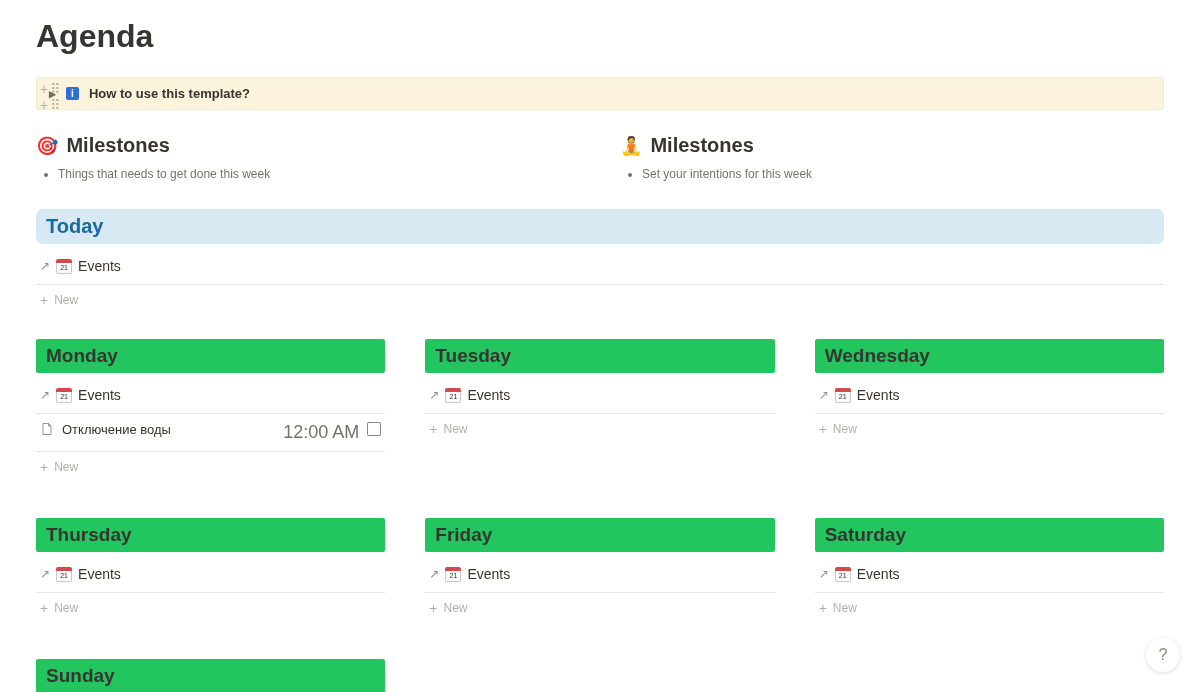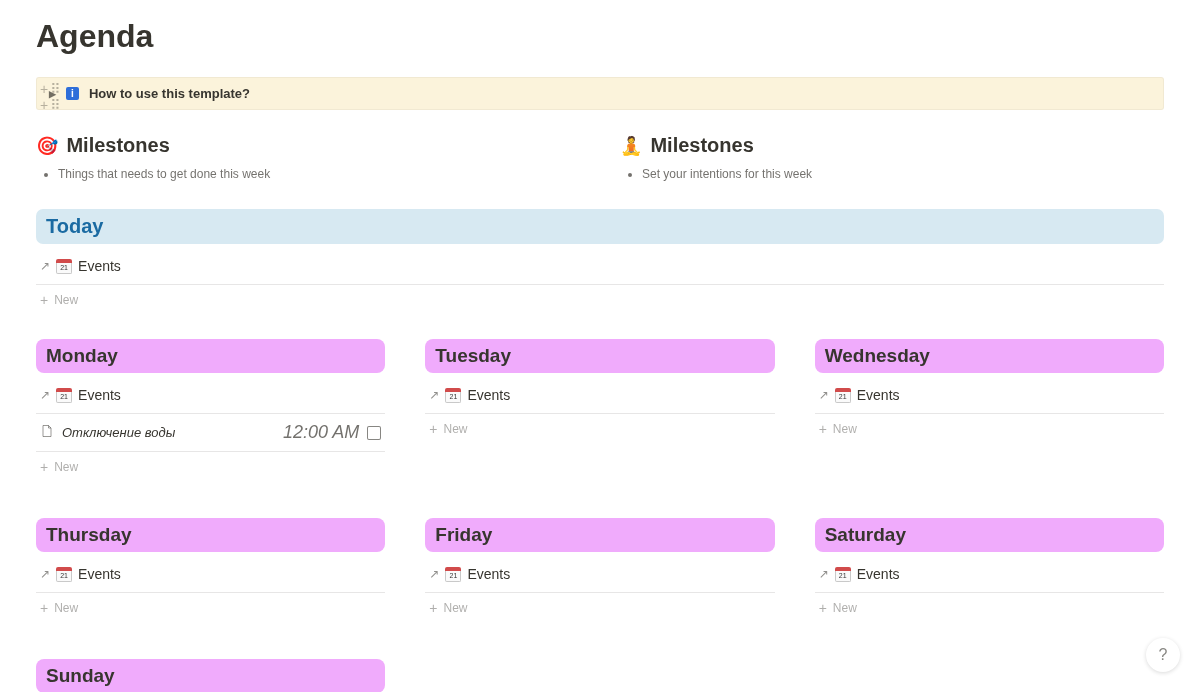--- a/index.html
+++ b/index.html
@@ -96,8 +96,8 @@
     }
     .day-block { }
     .day-header {
-      background: #f0abfc;
-      border-radius: 8px;
+      background: #22c55e;
+      border-radius: 2px;
       padding: 6px 10px;
       margin-bottom: 4px;
     }

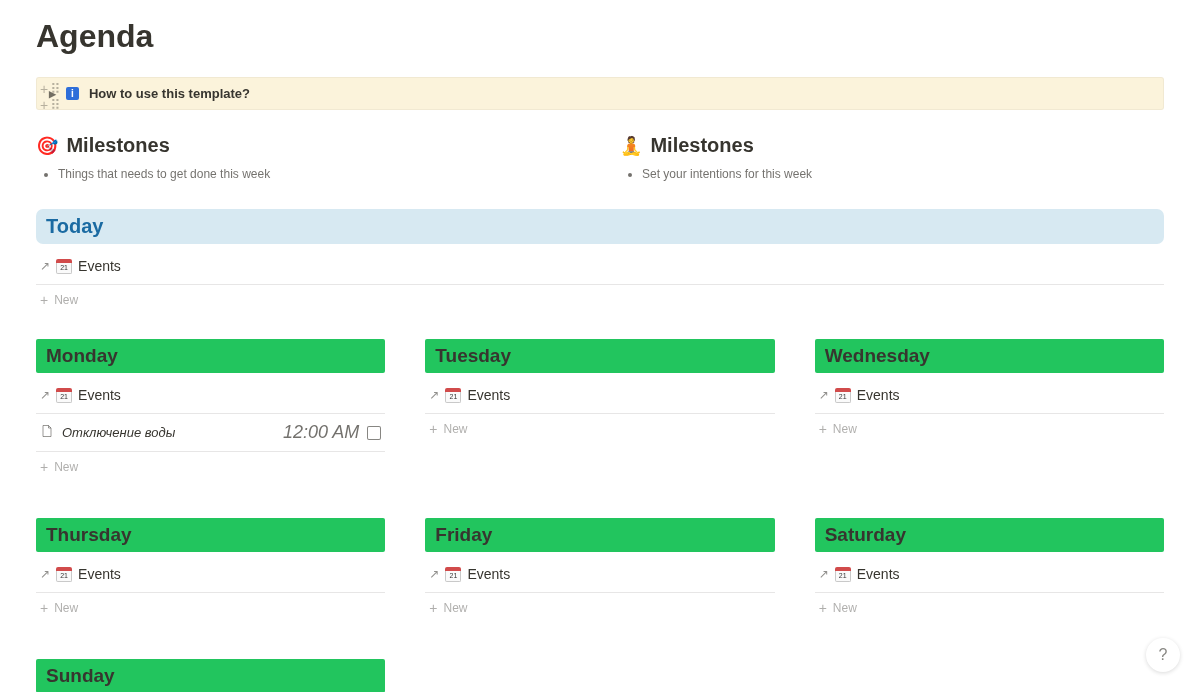--- a/index.html
+++ b/index.html
@@ -158,13 +158,12 @@
     .plus-icon { font-size: 14px; line-height: 1; }
     .event-row {
       display: flex;
-      align-items: center;
+      align-items: flex-start;
       gap: 8px;
       padding: 8px 4px;
       border-bottom: 1px solid rgba(55,53,47,0.12);
       font-size: 13px;
       cursor: pointer;
-      font-style: italic;
     }
     .event-row .page-icon {
       color: rgba(55,53,47,0.5);

